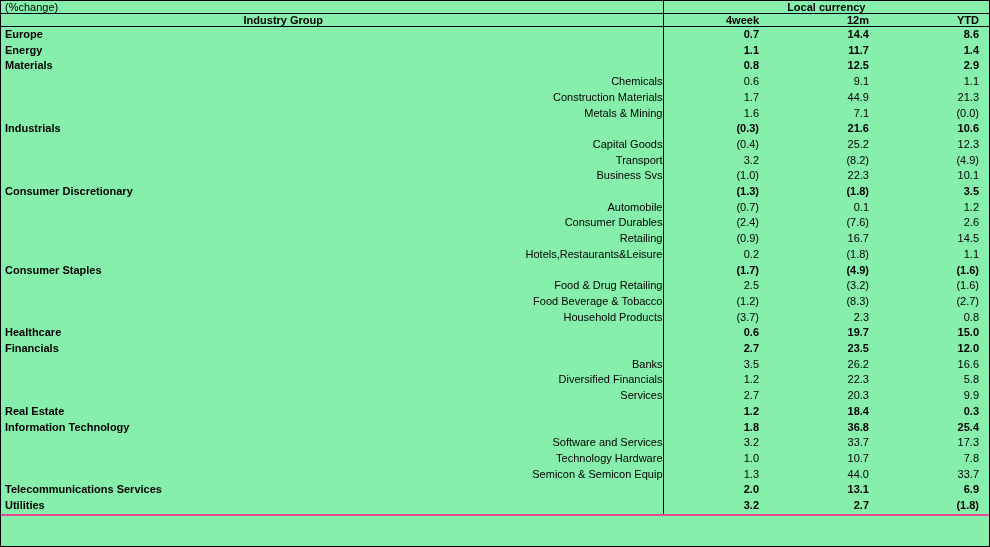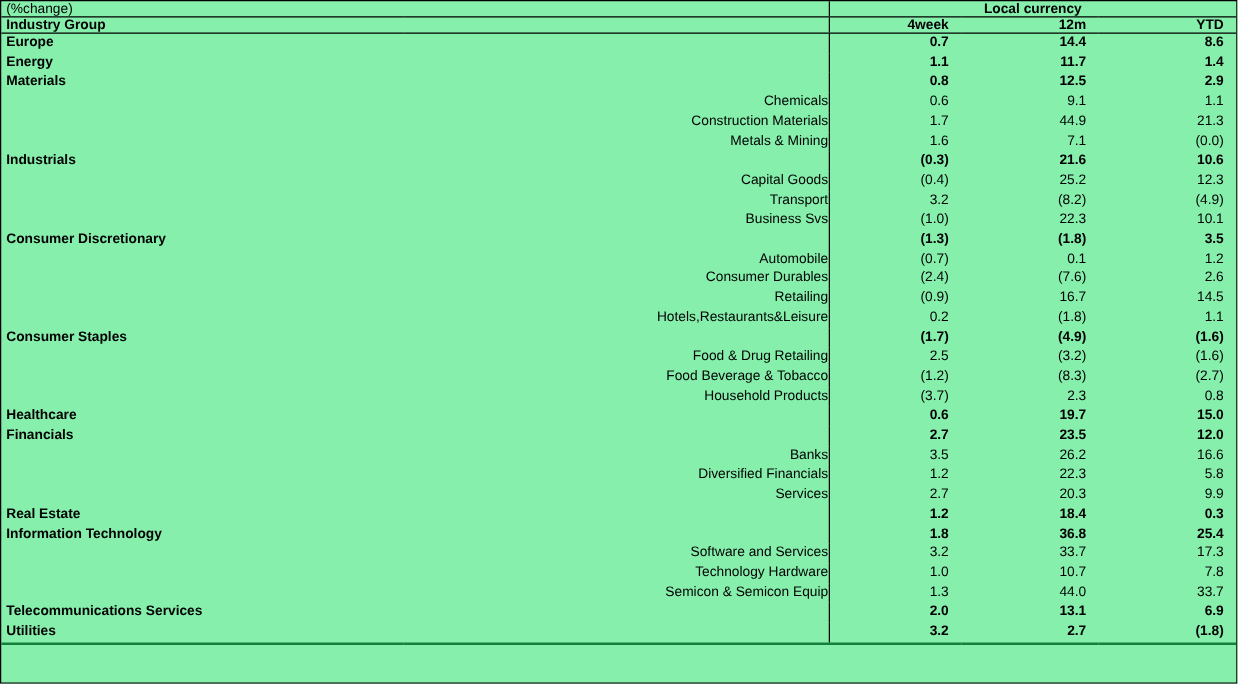--- a/index.html
+++ b/index.html
@@ -61,6 +61,7 @@
   }
   .row-underline td {
     border-bottom: 1px solid #000000;
+    text-align: right;
   }
   .col-sep {
     border-left: 1px solid #000000;

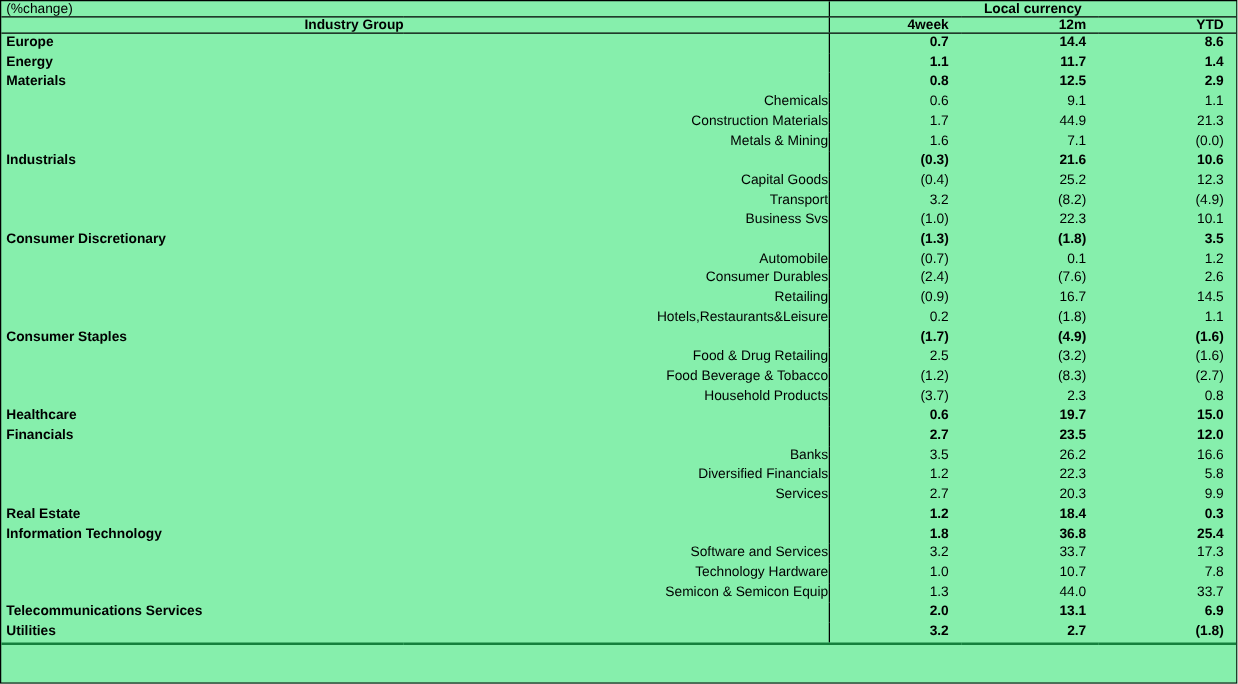--- a/index.html
+++ b/index.html
@@ -67,7 +67,7 @@
     border-left: 1px solid #000000;
   }
   .thickline td {
-    border-bottom: 2px solid #15803d;
+    border-bottom: 2px solid #ec4899;
   }
   .sub-label { padding-left: 0; text-align: right; }
 </style>

